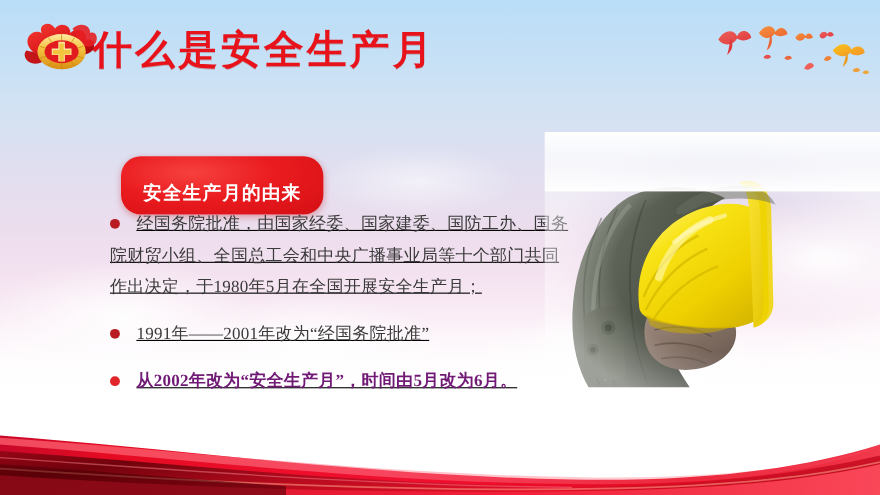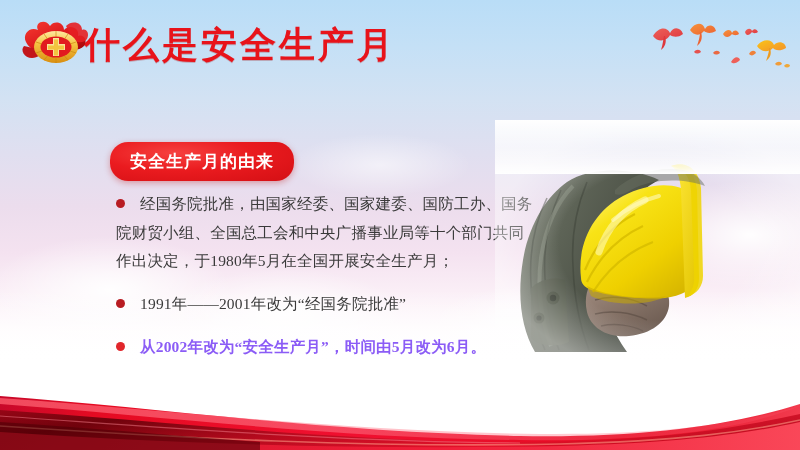--- a/index.html
+++ b/index.html
@@ -98,7 +98,7 @@
     position: absolute;
     left: 110px;
     top: 142px;
-    padding: 8px 20px 8px 20px;
+    padding: 22px 20px 8px 20px;
     border-radius: 18px;
     background: radial-gradient(ellipse at 35% 28%, #f6413f 0%, #ea1b1f 45%, #d40f14 100%);
     box-shadow: 0 2px 6px rgba(190,20,20,0.35);

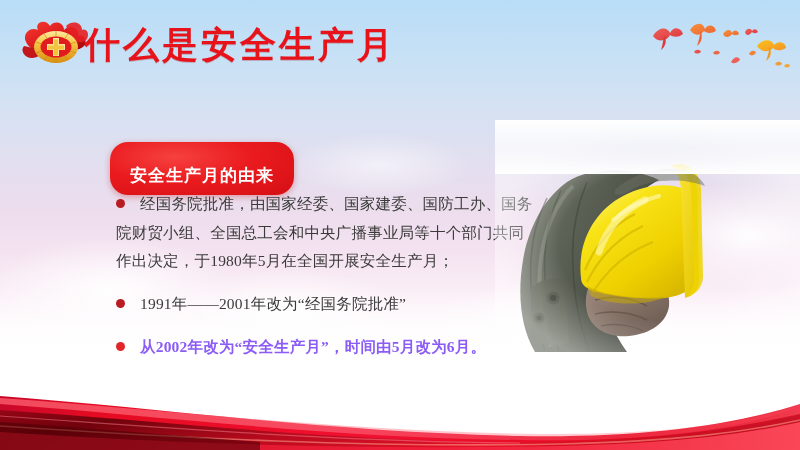--- a/index.html
+++ b/index.html
@@ -113,9 +113,10 @@
   
   .content {
     position: absolute;
-    left: 116px;
+    left: 100px;
     top: 190px;
     width: 420px;
+    text-decoration: underline;
   }
   .bullet-item {
     position: relative;

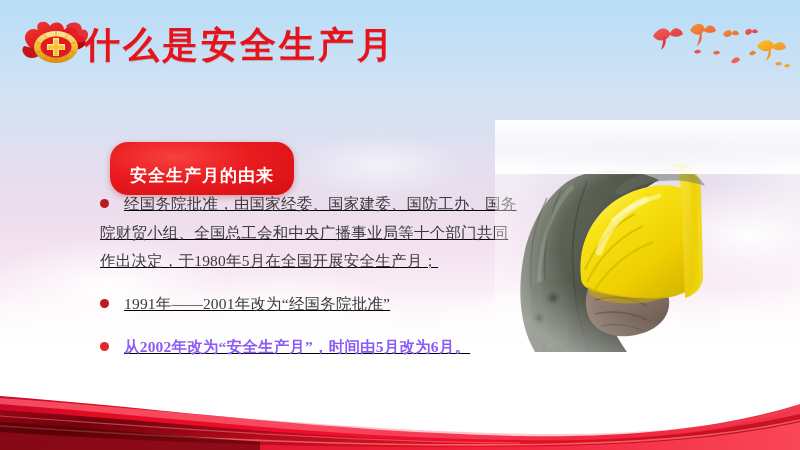--- a/index.html
+++ b/index.html
@@ -145,7 +145,7 @@
     letter-spacing: 0.2px;
   }
   .bullet-item.accent .bullet-text {
-    color: #8b5cf6;
+    color: #701a75;
     font-weight: bold;
   }
   

